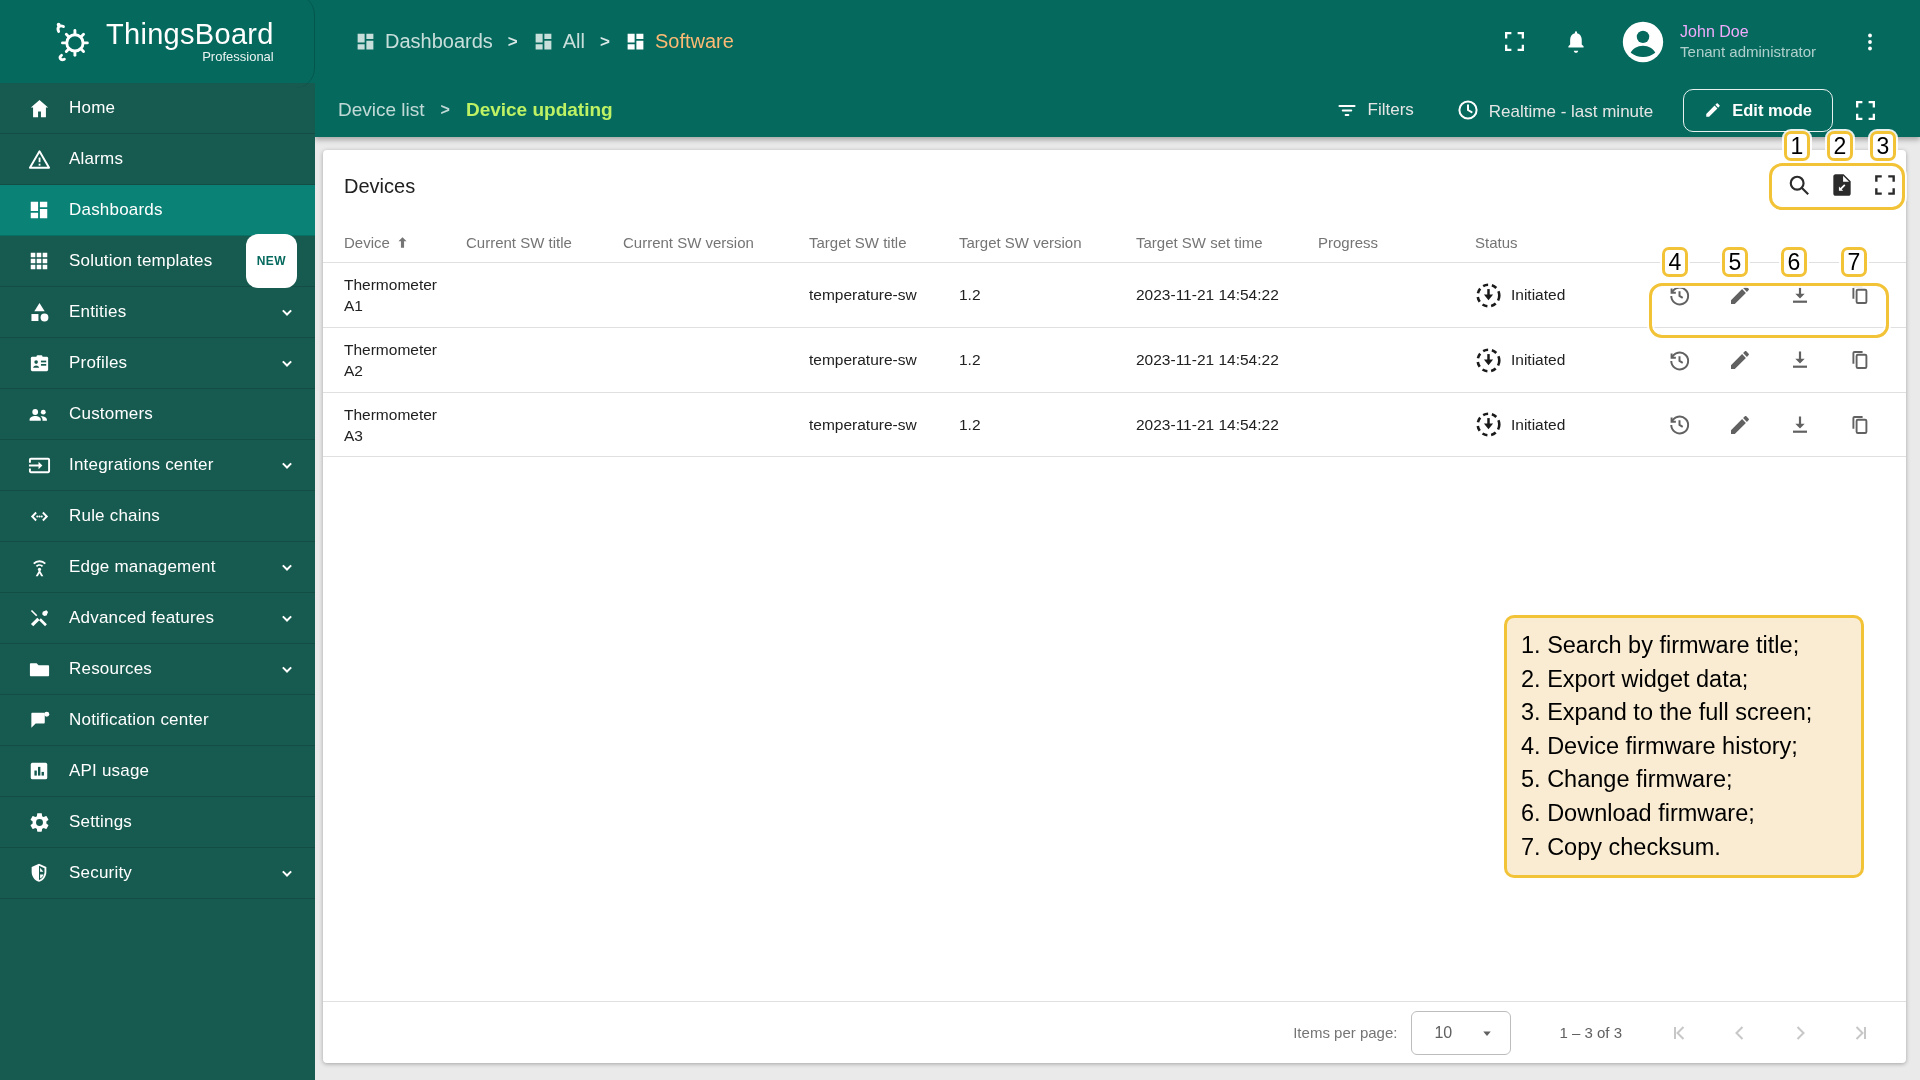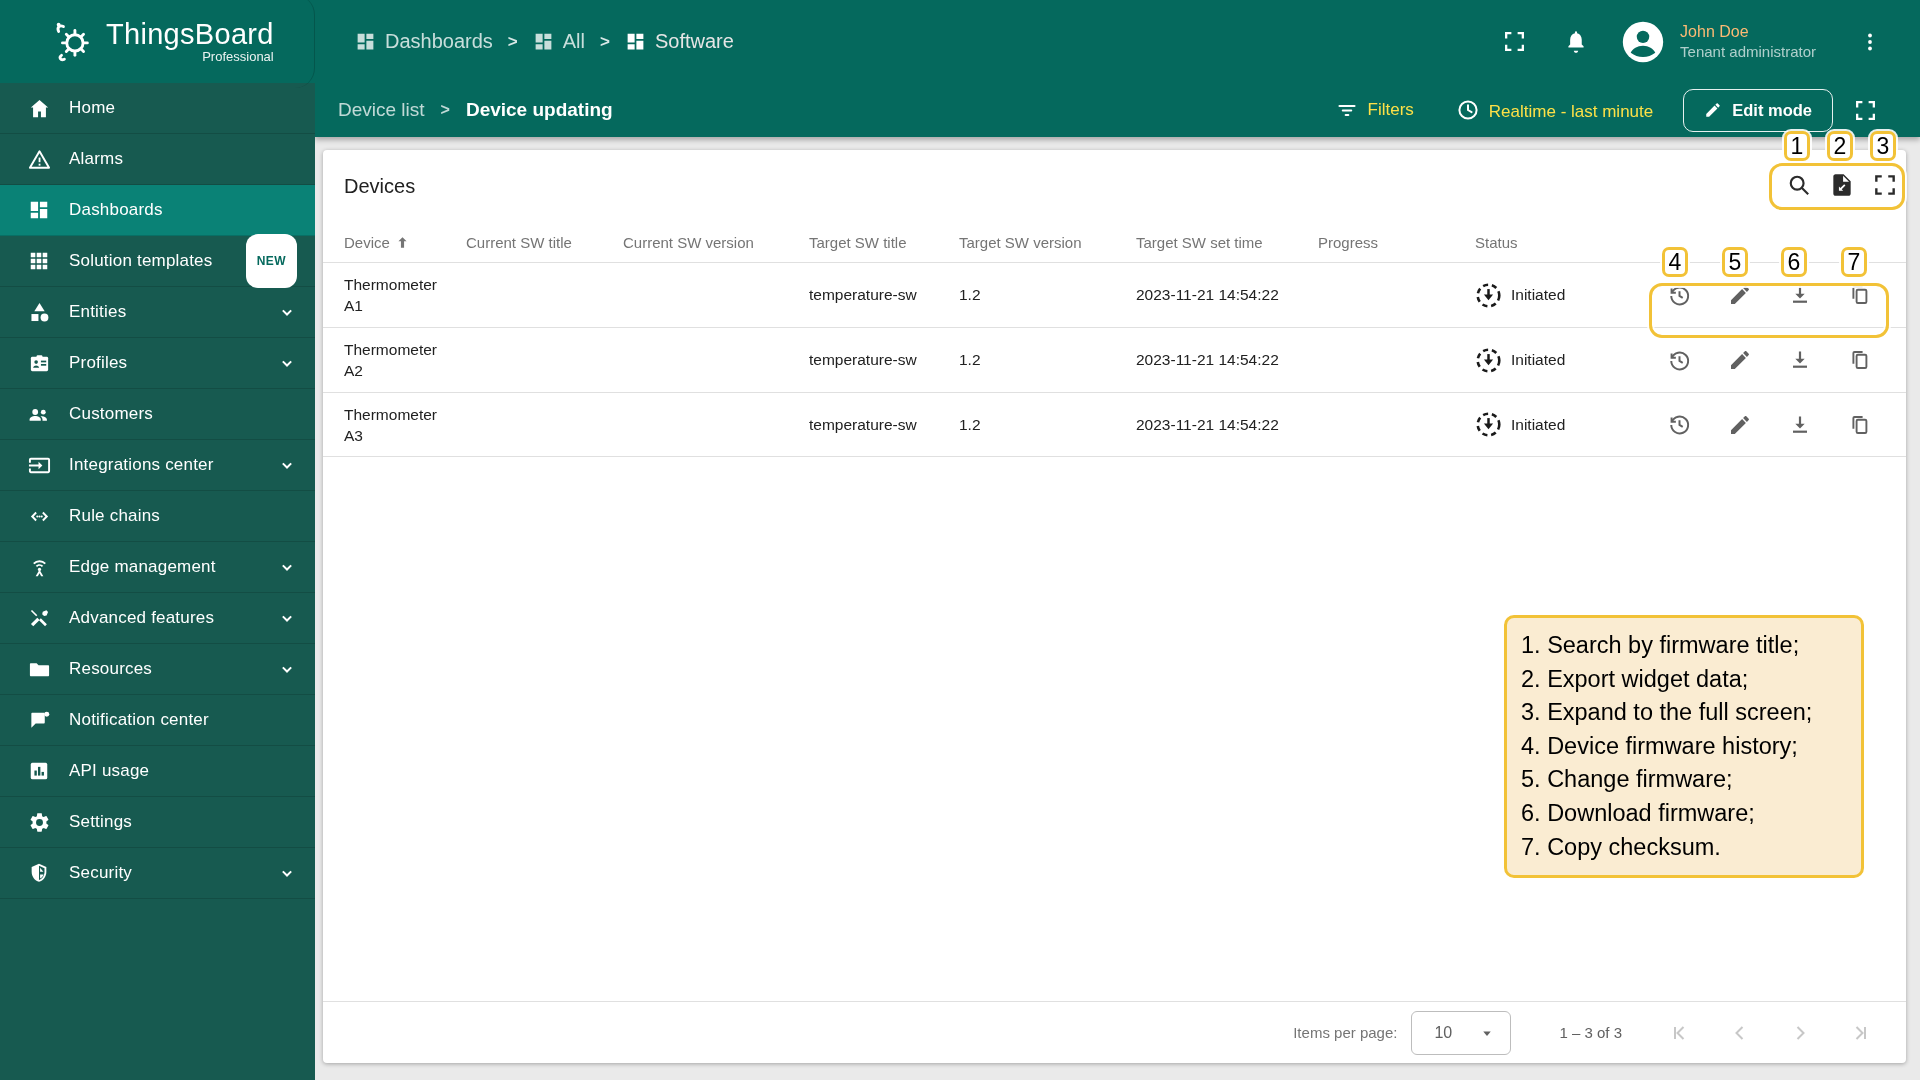--- a/index.html
+++ b/index.html
@@ -30,7 +30,7 @@
 
   .breadcrumbs { display:flex; align-items:center; margin-left:40px; font-size:20px; }
   .crumb { display:flex; align-items:center; gap:9px; color:rgba(255,255,255,.78); }
-  .crumb.current { color:#e5e5e5; }
+  .crumb.current { color:#fdba74; }
   .crumb-sep { color:rgba(255,255,255,.85); margin:0 15px; font-size:17px; font-weight:700; }
 
   .topbar-right { margin-left:auto; display:flex; align-items:center; padding-right:38px; }

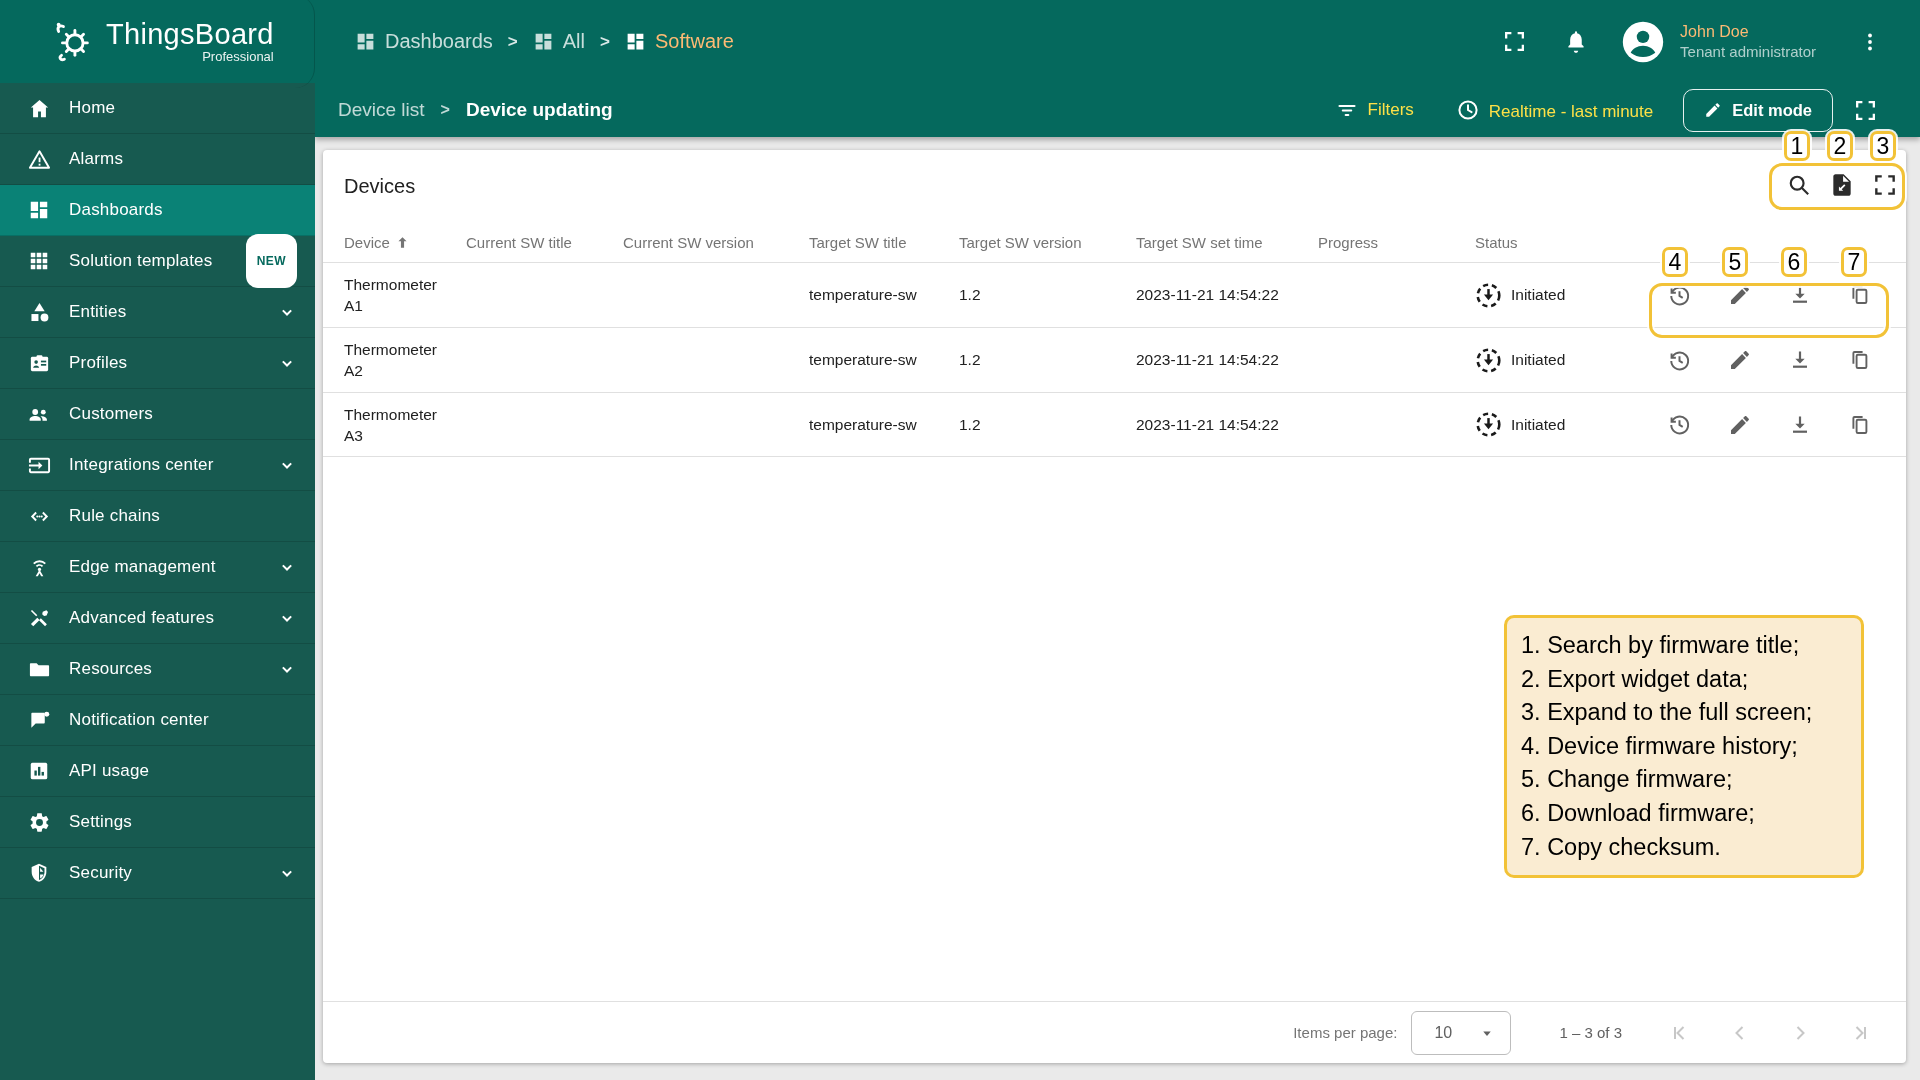--- a/index.html
+++ b/index.html
@@ -39,7 +39,7 @@
   .tb-bell { margin-right:32px; }
   .avatar { margin-right:15px; }
   .user-block { display:flex; flex-direction:column; margin-right:42px; }
-  .user-name { color:#fdba74; font-size:16px; line-height:20px; }
+  .user-name { color:#f0abfc; font-size:16px; line-height:20px; }
   .user-role { color:rgba(255,255,255,.68); font-size:15px; line-height:19px; }
 
   

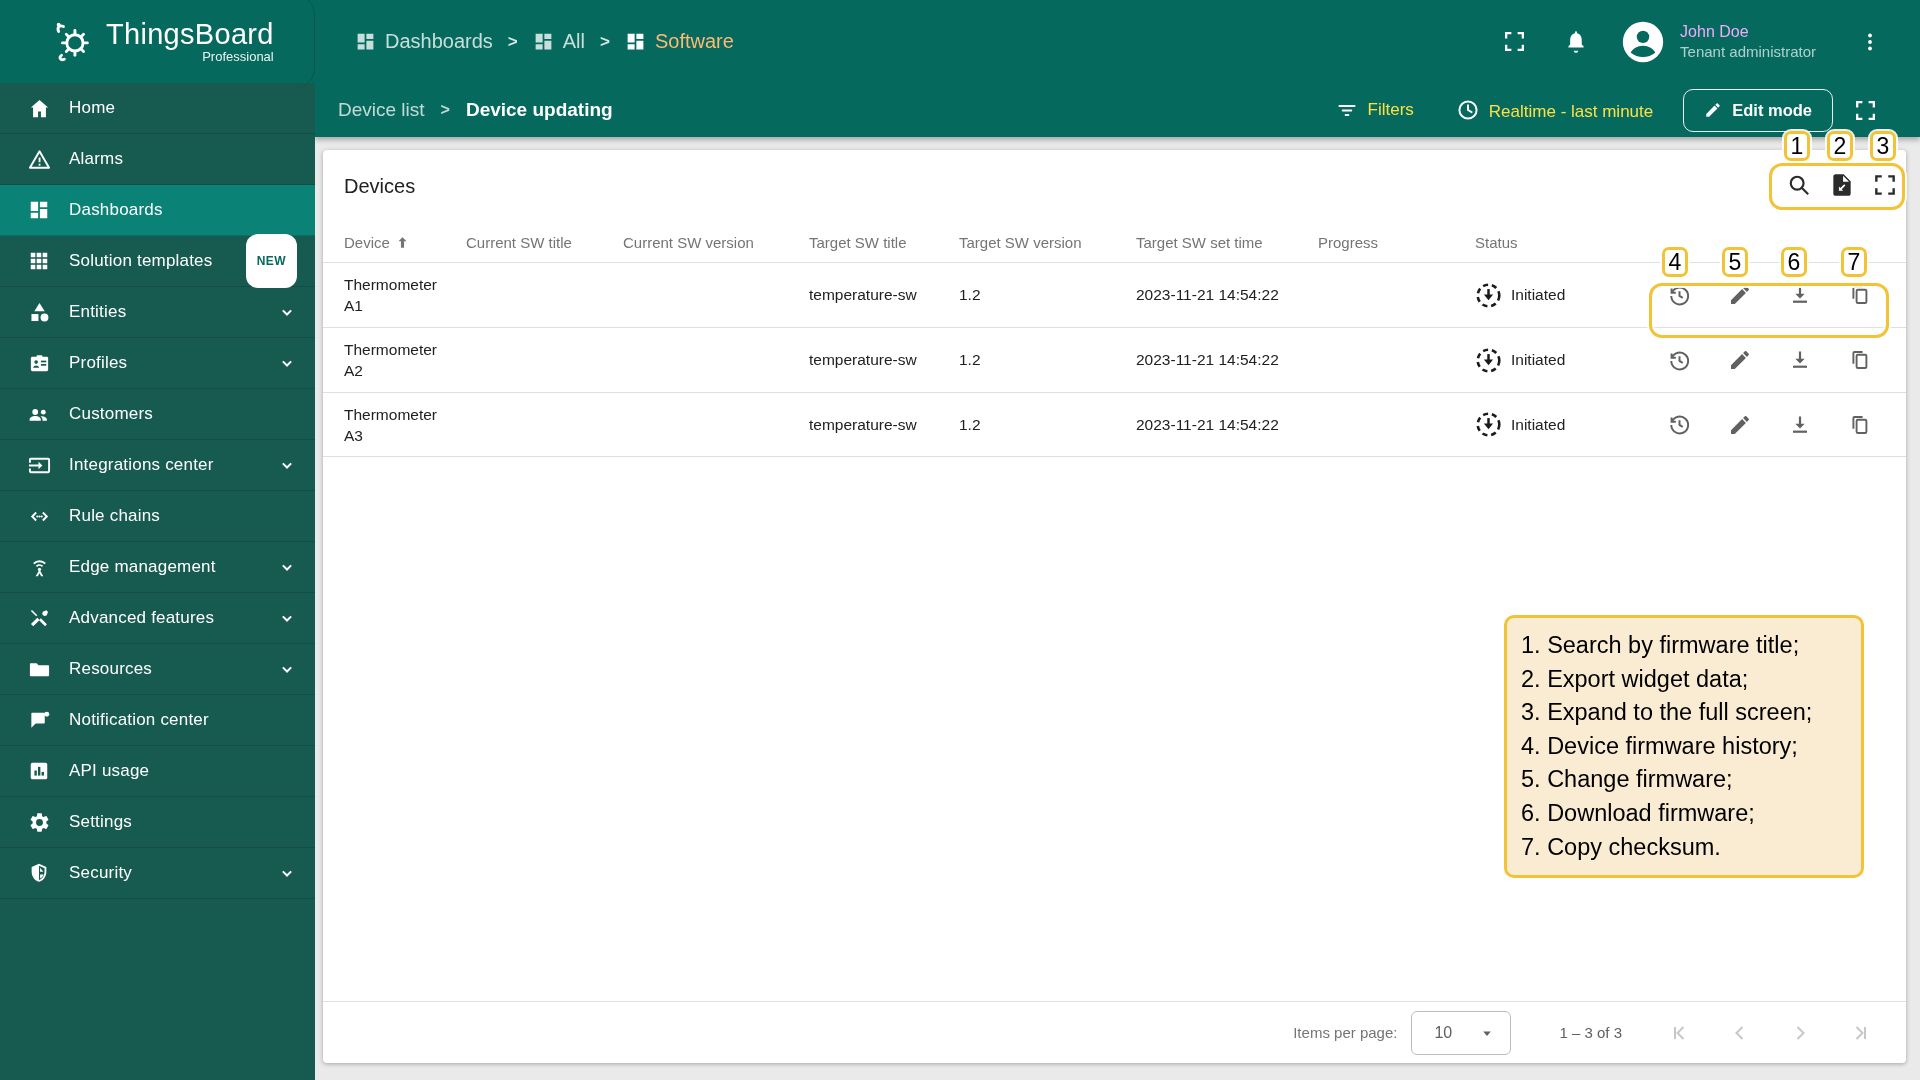--- a/index.html
+++ b/index.html
@@ -71,7 +71,7 @@
   .tbc { display:flex; align-items:center; padding-left:23px; font-size:19px; }
   .tbc-parent { color:rgba(255,255,255,.75); cursor:pointer; }
   .tbc-sep { color:rgba(255,255,255,.75); margin:0 16px; font-size:16px; font-weight:700; }
-  .tbc-current { color:#ffffff; font-weight:700; }
+  .tbc-current { color:#bef264; font-weight:700; }
   .toolbar-right { margin-left:auto; display:flex; align-items:center; padding-right:42px; }
   .tb-group { display:flex; align-items:center; gap:9px; color:#fde047; font-size:17px; cursor:pointer; }
   .g-filters { margin-right:42px; }

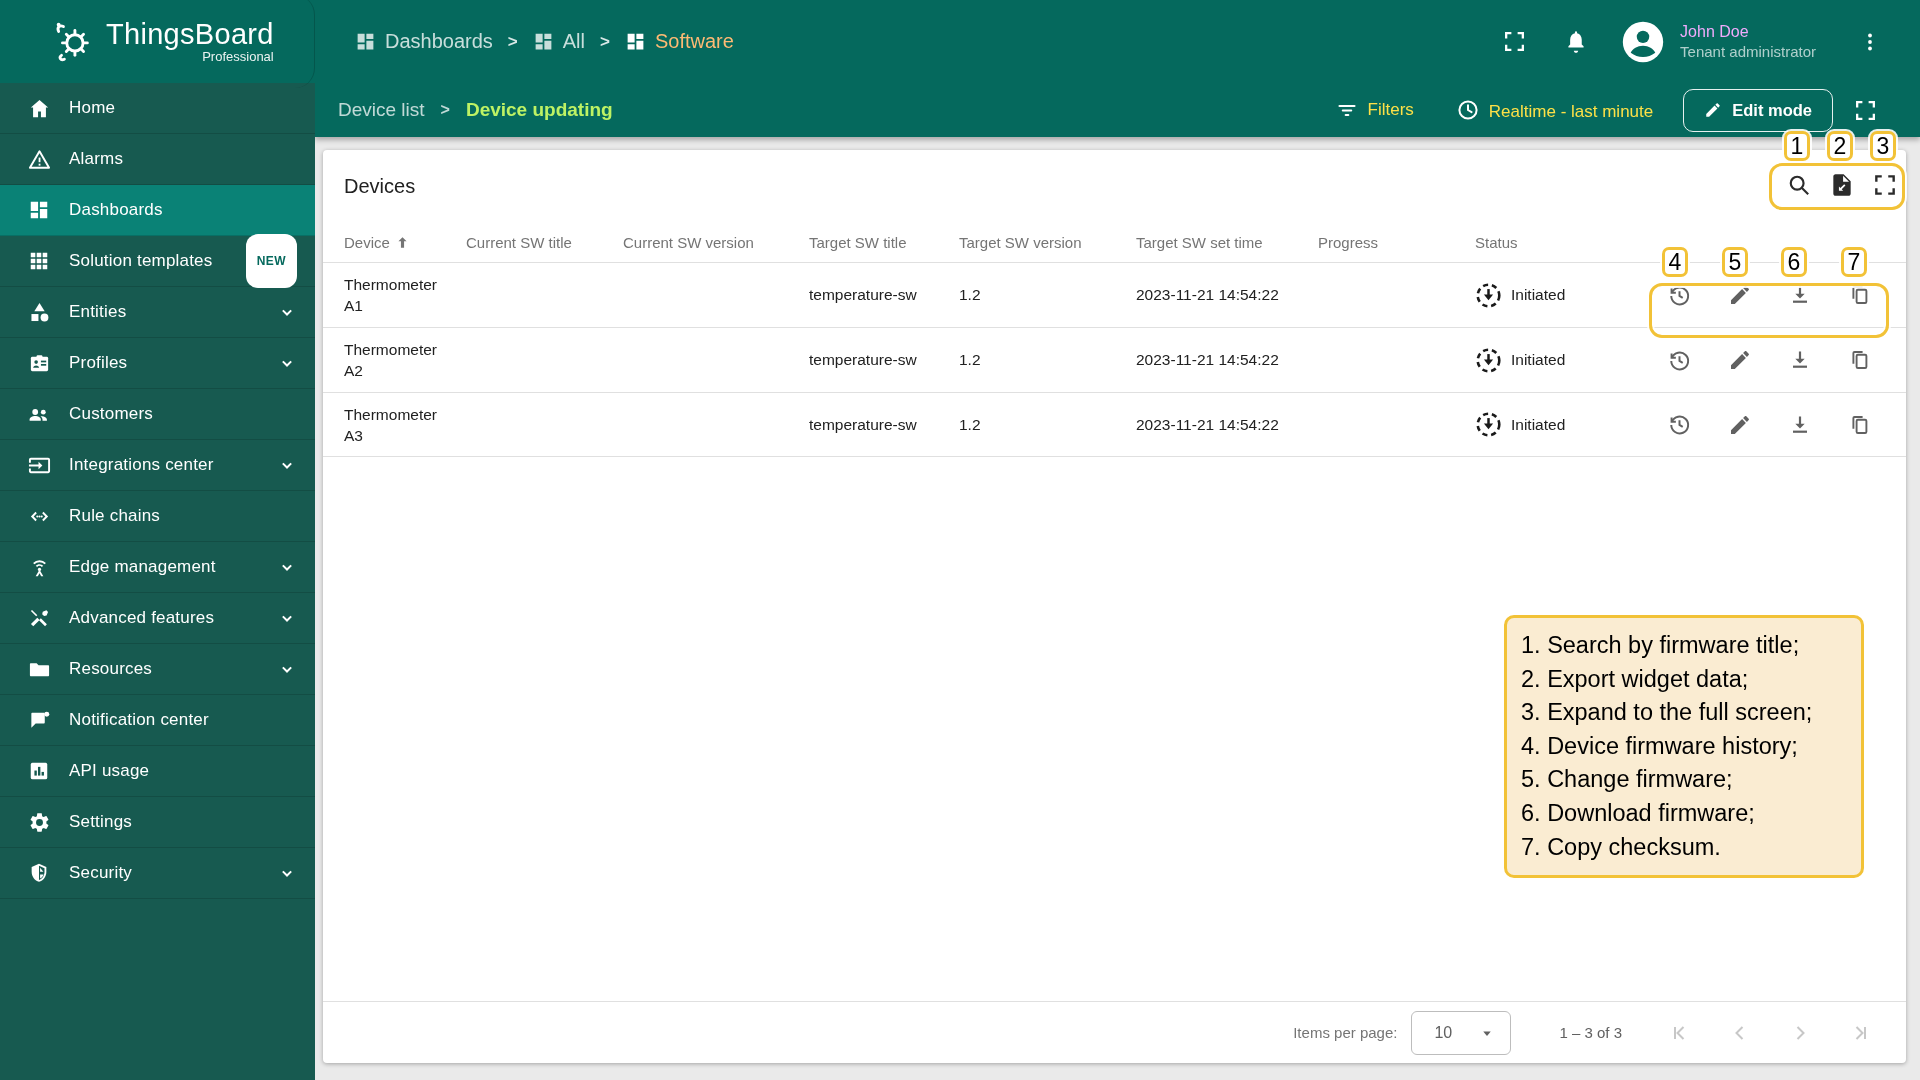--- a/index.html
+++ b/index.html
@@ -73,7 +73,7 @@
   .tbc-sep { color:rgba(255,255,255,.75); margin:0 16px; font-size:16px; font-weight:700; }
   .tbc-current { color:#bef264; font-weight:700; }
   .toolbar-right { margin-left:auto; display:flex; align-items:center; padding-right:42px; }
-  .tb-group { display:flex; align-items:center; gap:9px; color:#fde047; font-size:17px; cursor:pointer; }
+  .tb-group { display:flex; align-items:center; gap:9px; color:#e5e5e5; font-size:17px; cursor:pointer; }
   .g-filters { margin-right:42px; }
   .g-realtime { margin-right:30px;align-items:flex-end; }
   .edit-btn {

